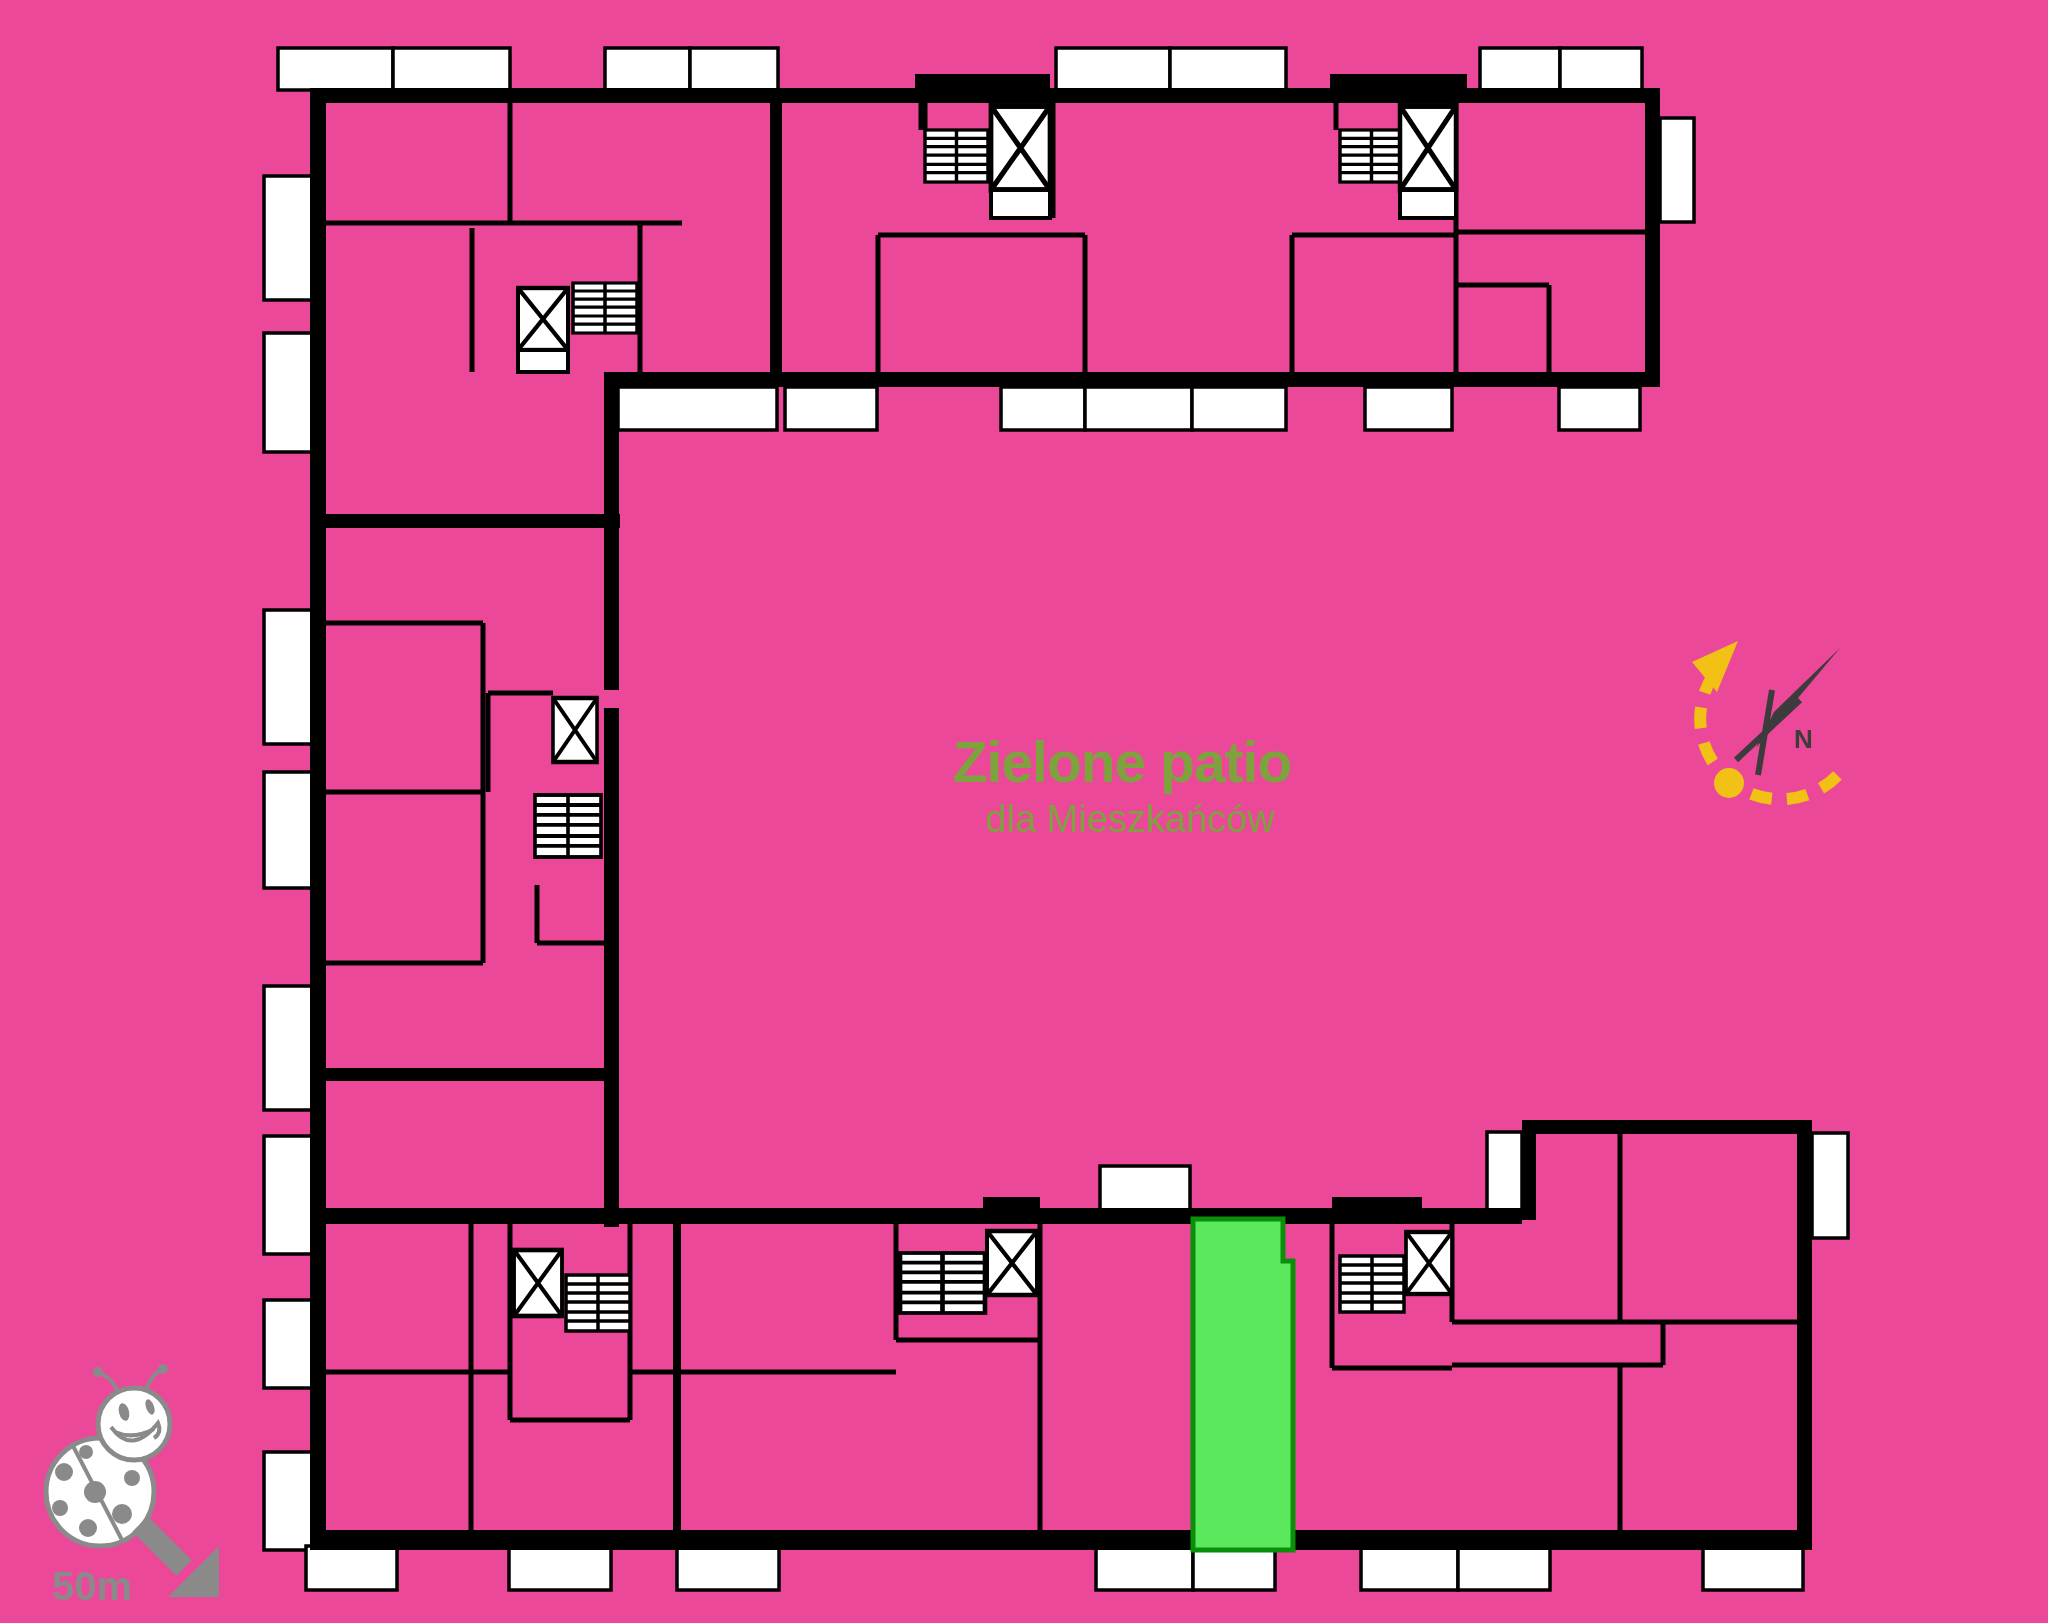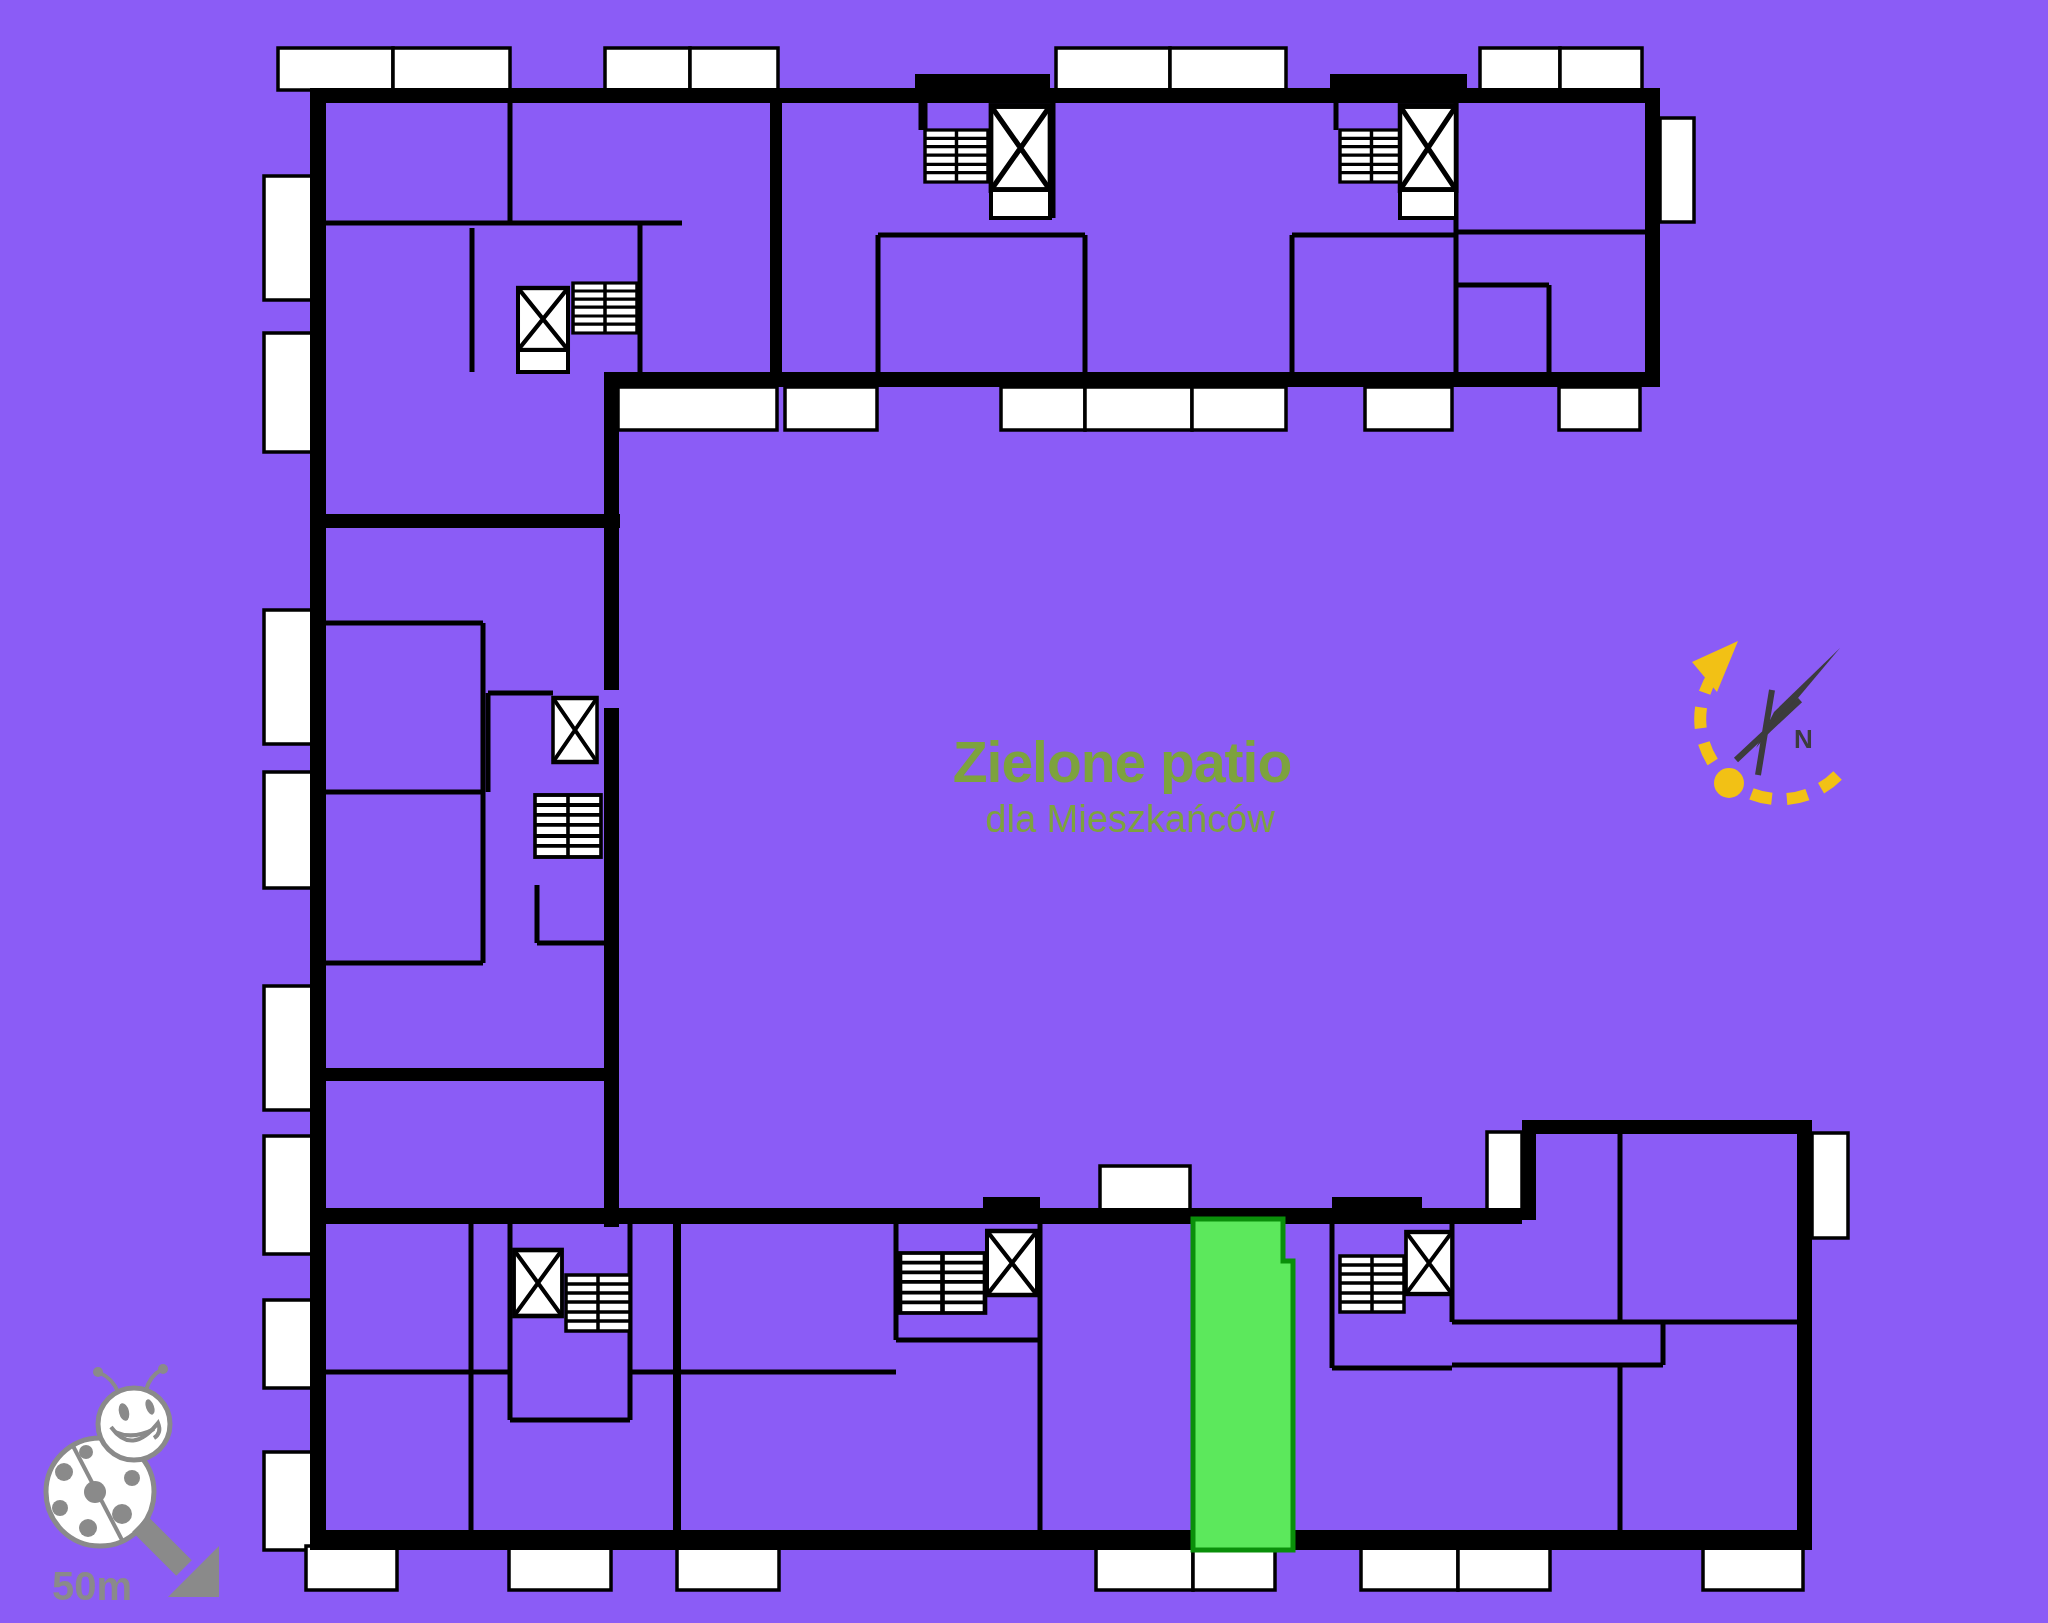--- a/index.html
+++ b/index.html
@@ -4,7 +4,7 @@
 <style>
   html,body{margin:0;padding:0;background:#fff;}
   body{font-family:"Liberation Sans", sans-serif;}
-  .stage{position:relative;width:2048px;height:1623px;background:#8b5cf6;overflow:hidden;}
+  .stage{position:relative;width:2048px;height:1623px;background:#ec4899;overflow:hidden;}
   svg{display:block;}
   .wall{fill:#000;stroke:none;}
   .thin{fill:none;stroke:#000;stroke-width:5;}

